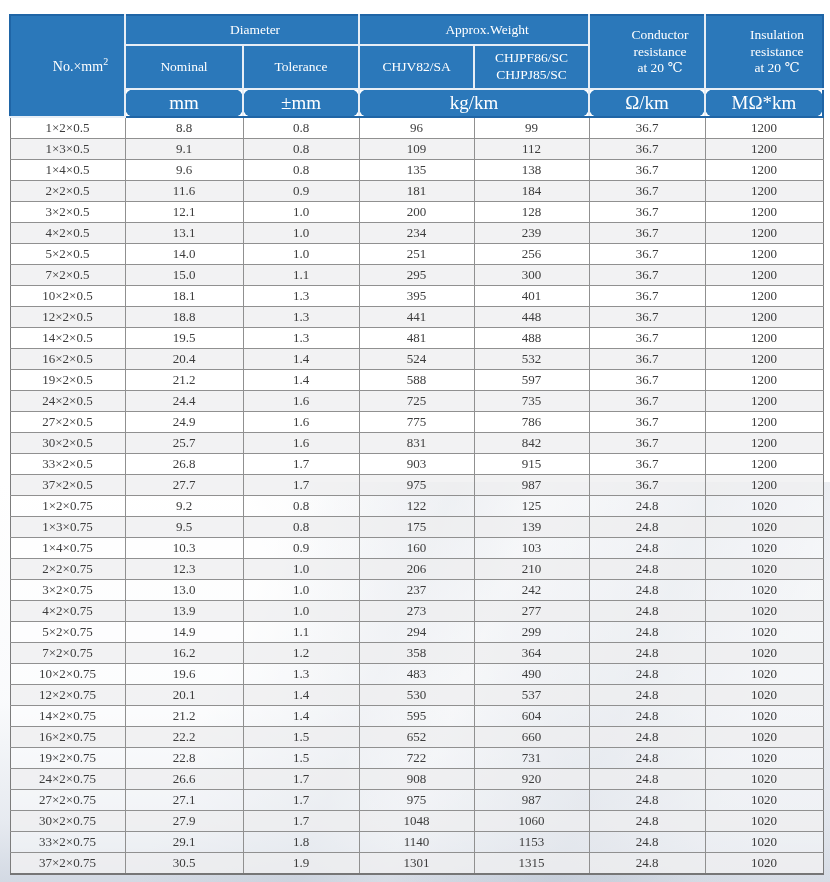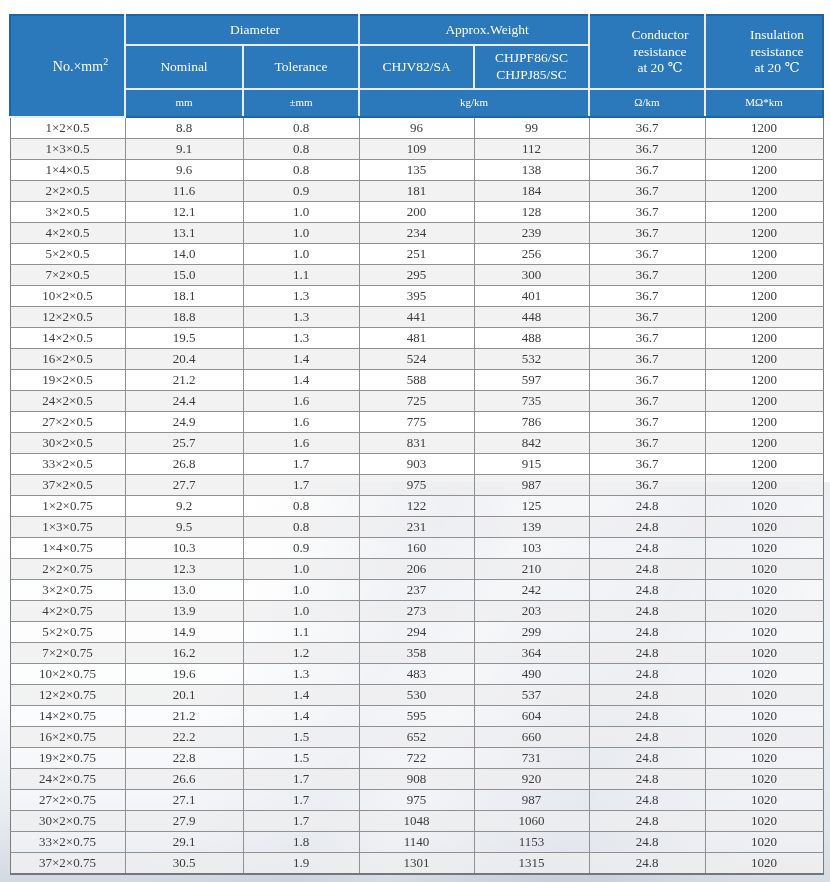--- a/index.html
+++ b/index.html
@@ -34,7 +34,7 @@
   }
   tr.h-row1 th{height:26px;padding-left:28px;}
   tr.h-row2 th{height:40px;}
-  tr.h-units th{height:24px;font-size:11px;}
+  tr.h-units th{height:24px;font-size:19px;border-radius:9px;}
   
   tr.h-row1 > th{border-top-color:#1f65a6;}
   th.edge-left{border-left-color:#1f65a6;}

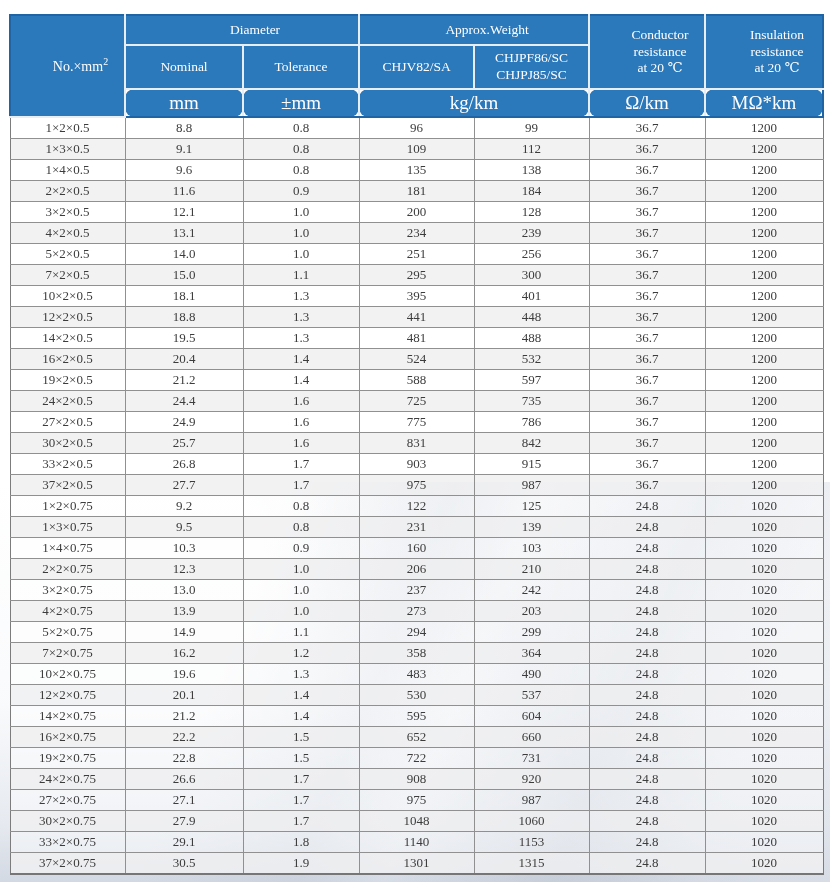--- a/index.html
+++ b/index.html
@@ -276,7 +276,7 @@
         <td>1×3×0.75</td>
         <td>9.5</td>
         <td>0.8</td>
-        <td>231</td>
+        <td>175</td>
         <td>139</td>
         <td>24.8</td>
         <td>1020</td>

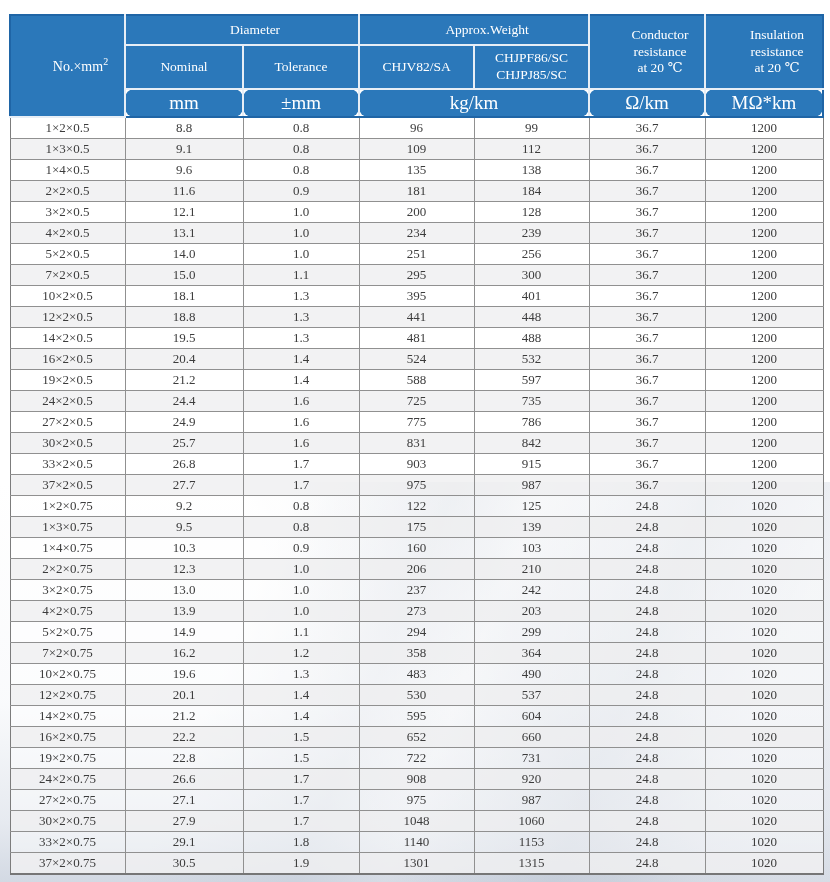--- a/index.html
+++ b/index.html
@@ -313,7 +313,7 @@
         <td>13.9</td>
         <td>1.0</td>
         <td>273</td>
-        <td>203</td>
+        <td>277</td>
         <td>24.8</td>
         <td>1020</td>
       </tr>

